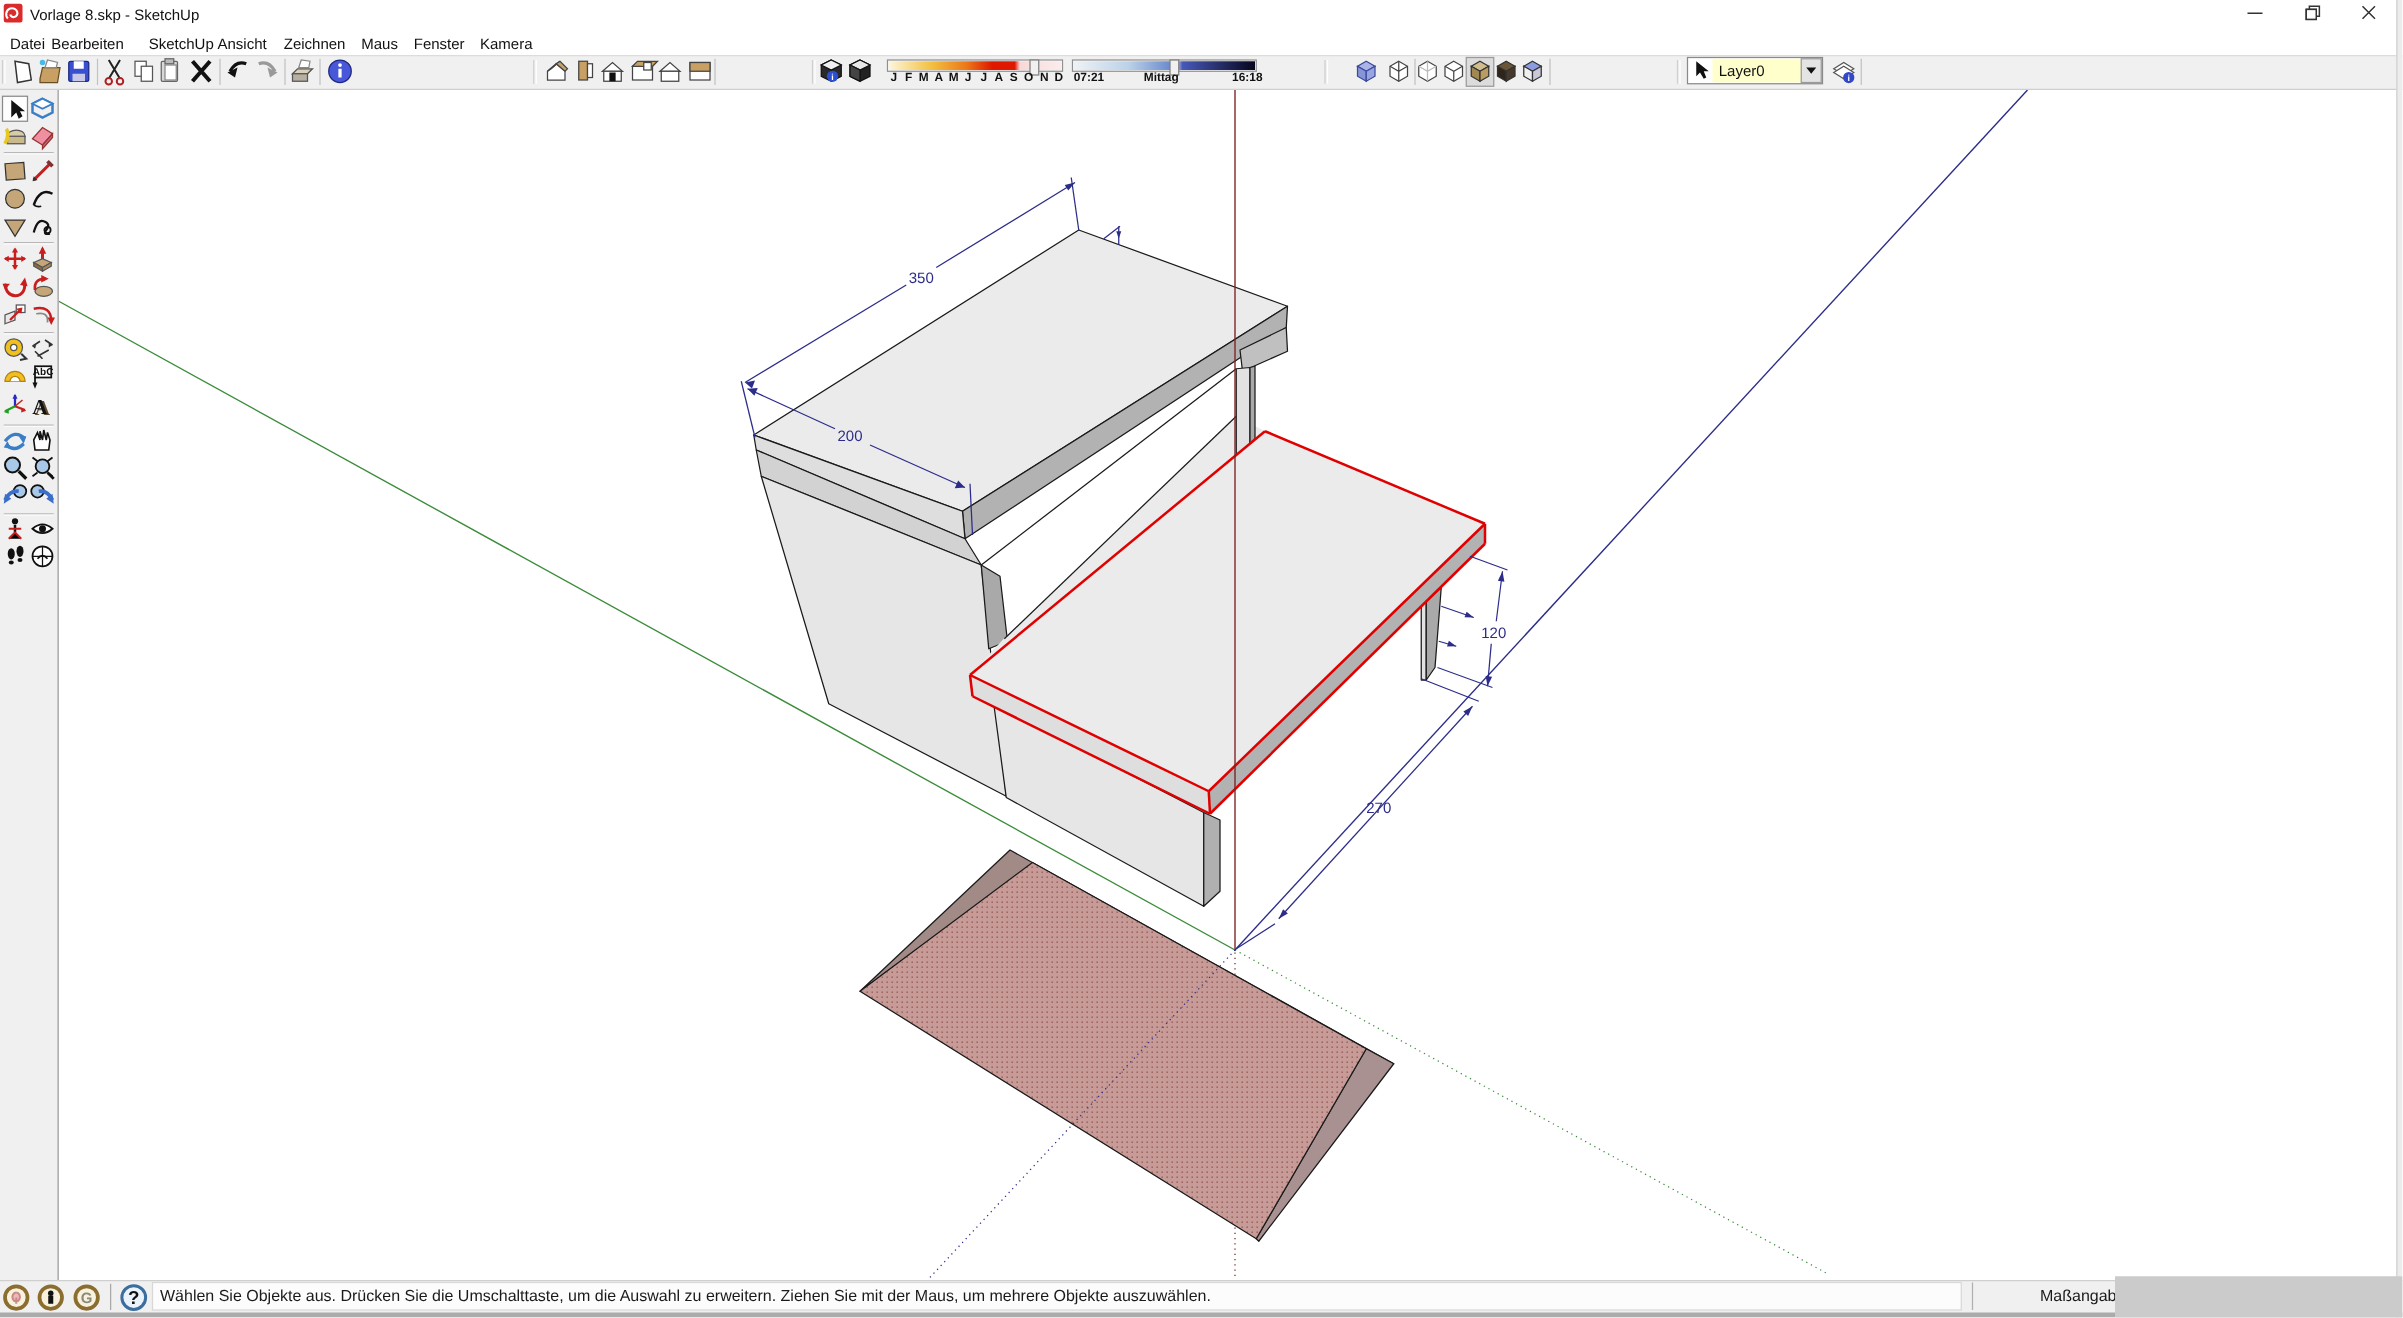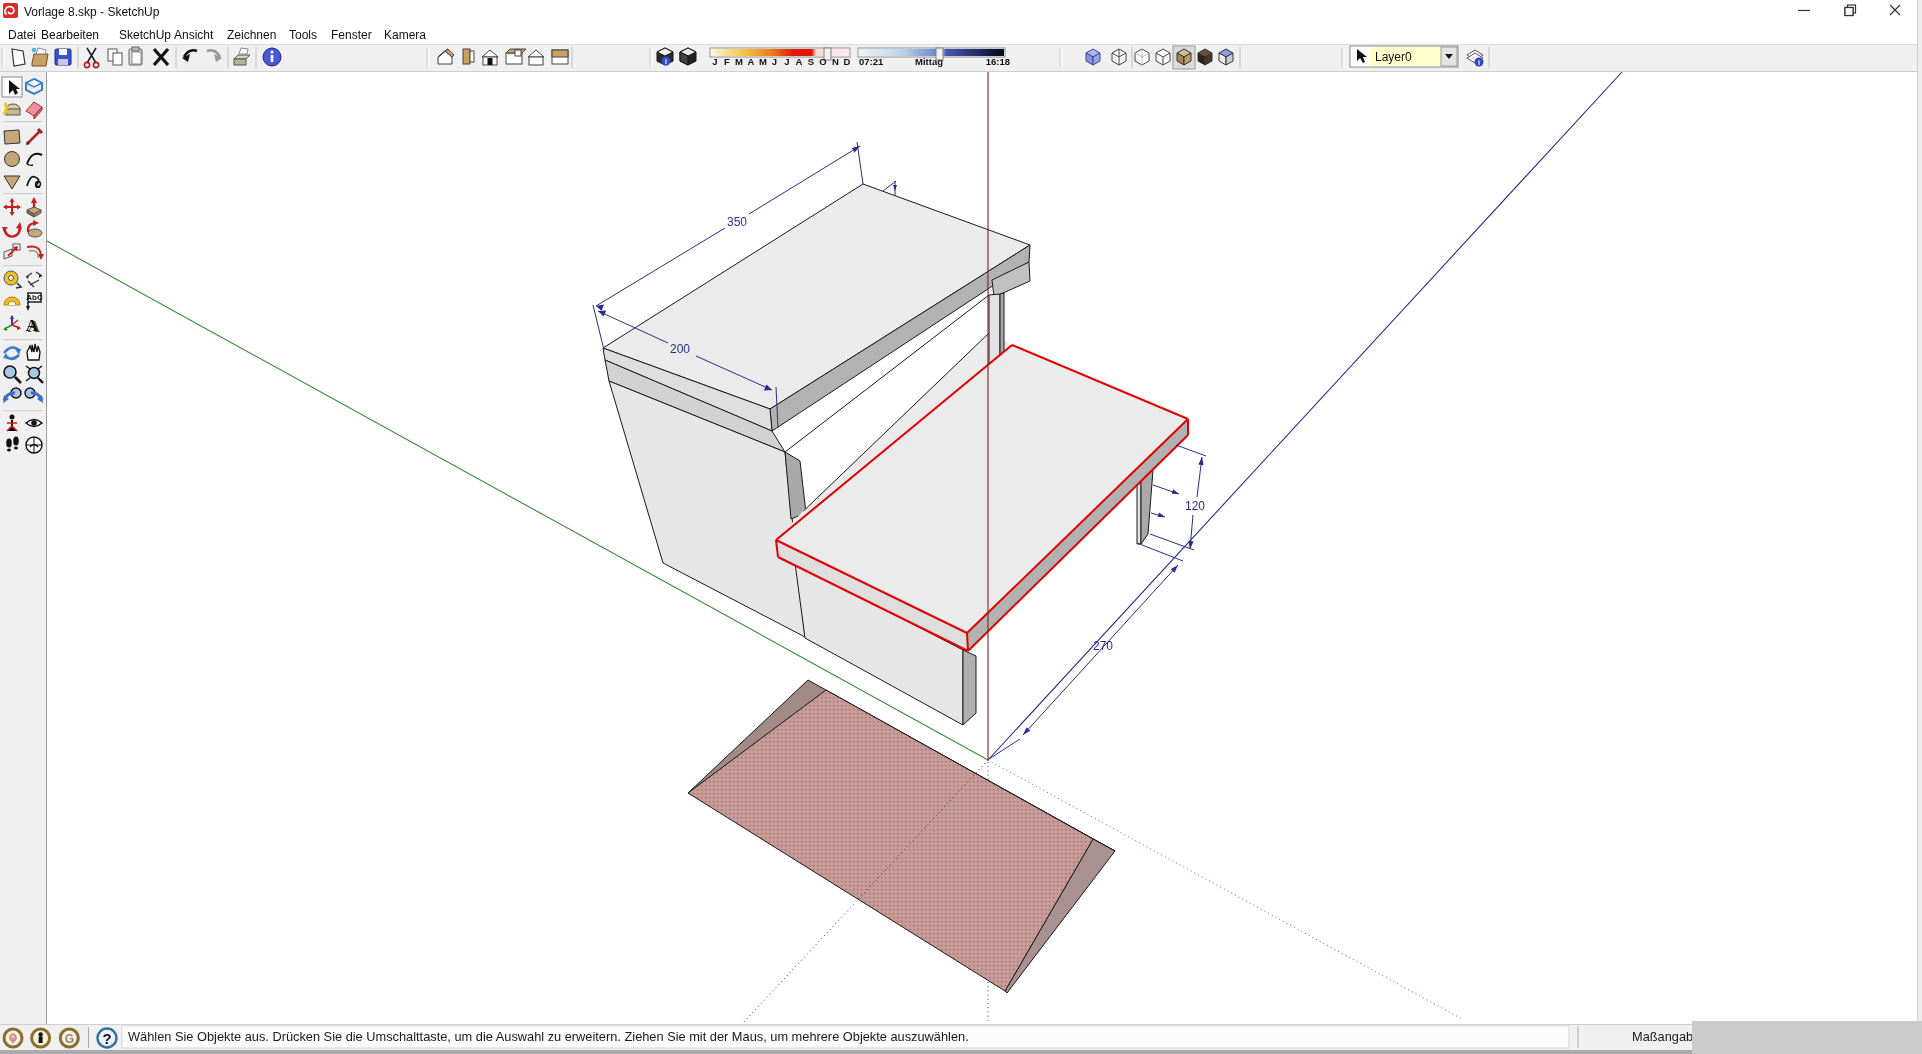--- a/index.html
+++ b/index.html
@@ -101,7 +101,7 @@
 <span class="menu" style="left:119px">SketchUp</span>
 <span class="menu" style="left:174px">Ansicht</span>
 <span class="menu" style="left:227px">Zeichnen</span>
-<span class="menu" style="left:289px">Tools</span>
+<span class="menu" style="left:289px">Maus</span>
 <span class="menu" style="left:331px">Fenster</span>
 <span class="menu" style="left:384px">Kamera</span>
 </div>

